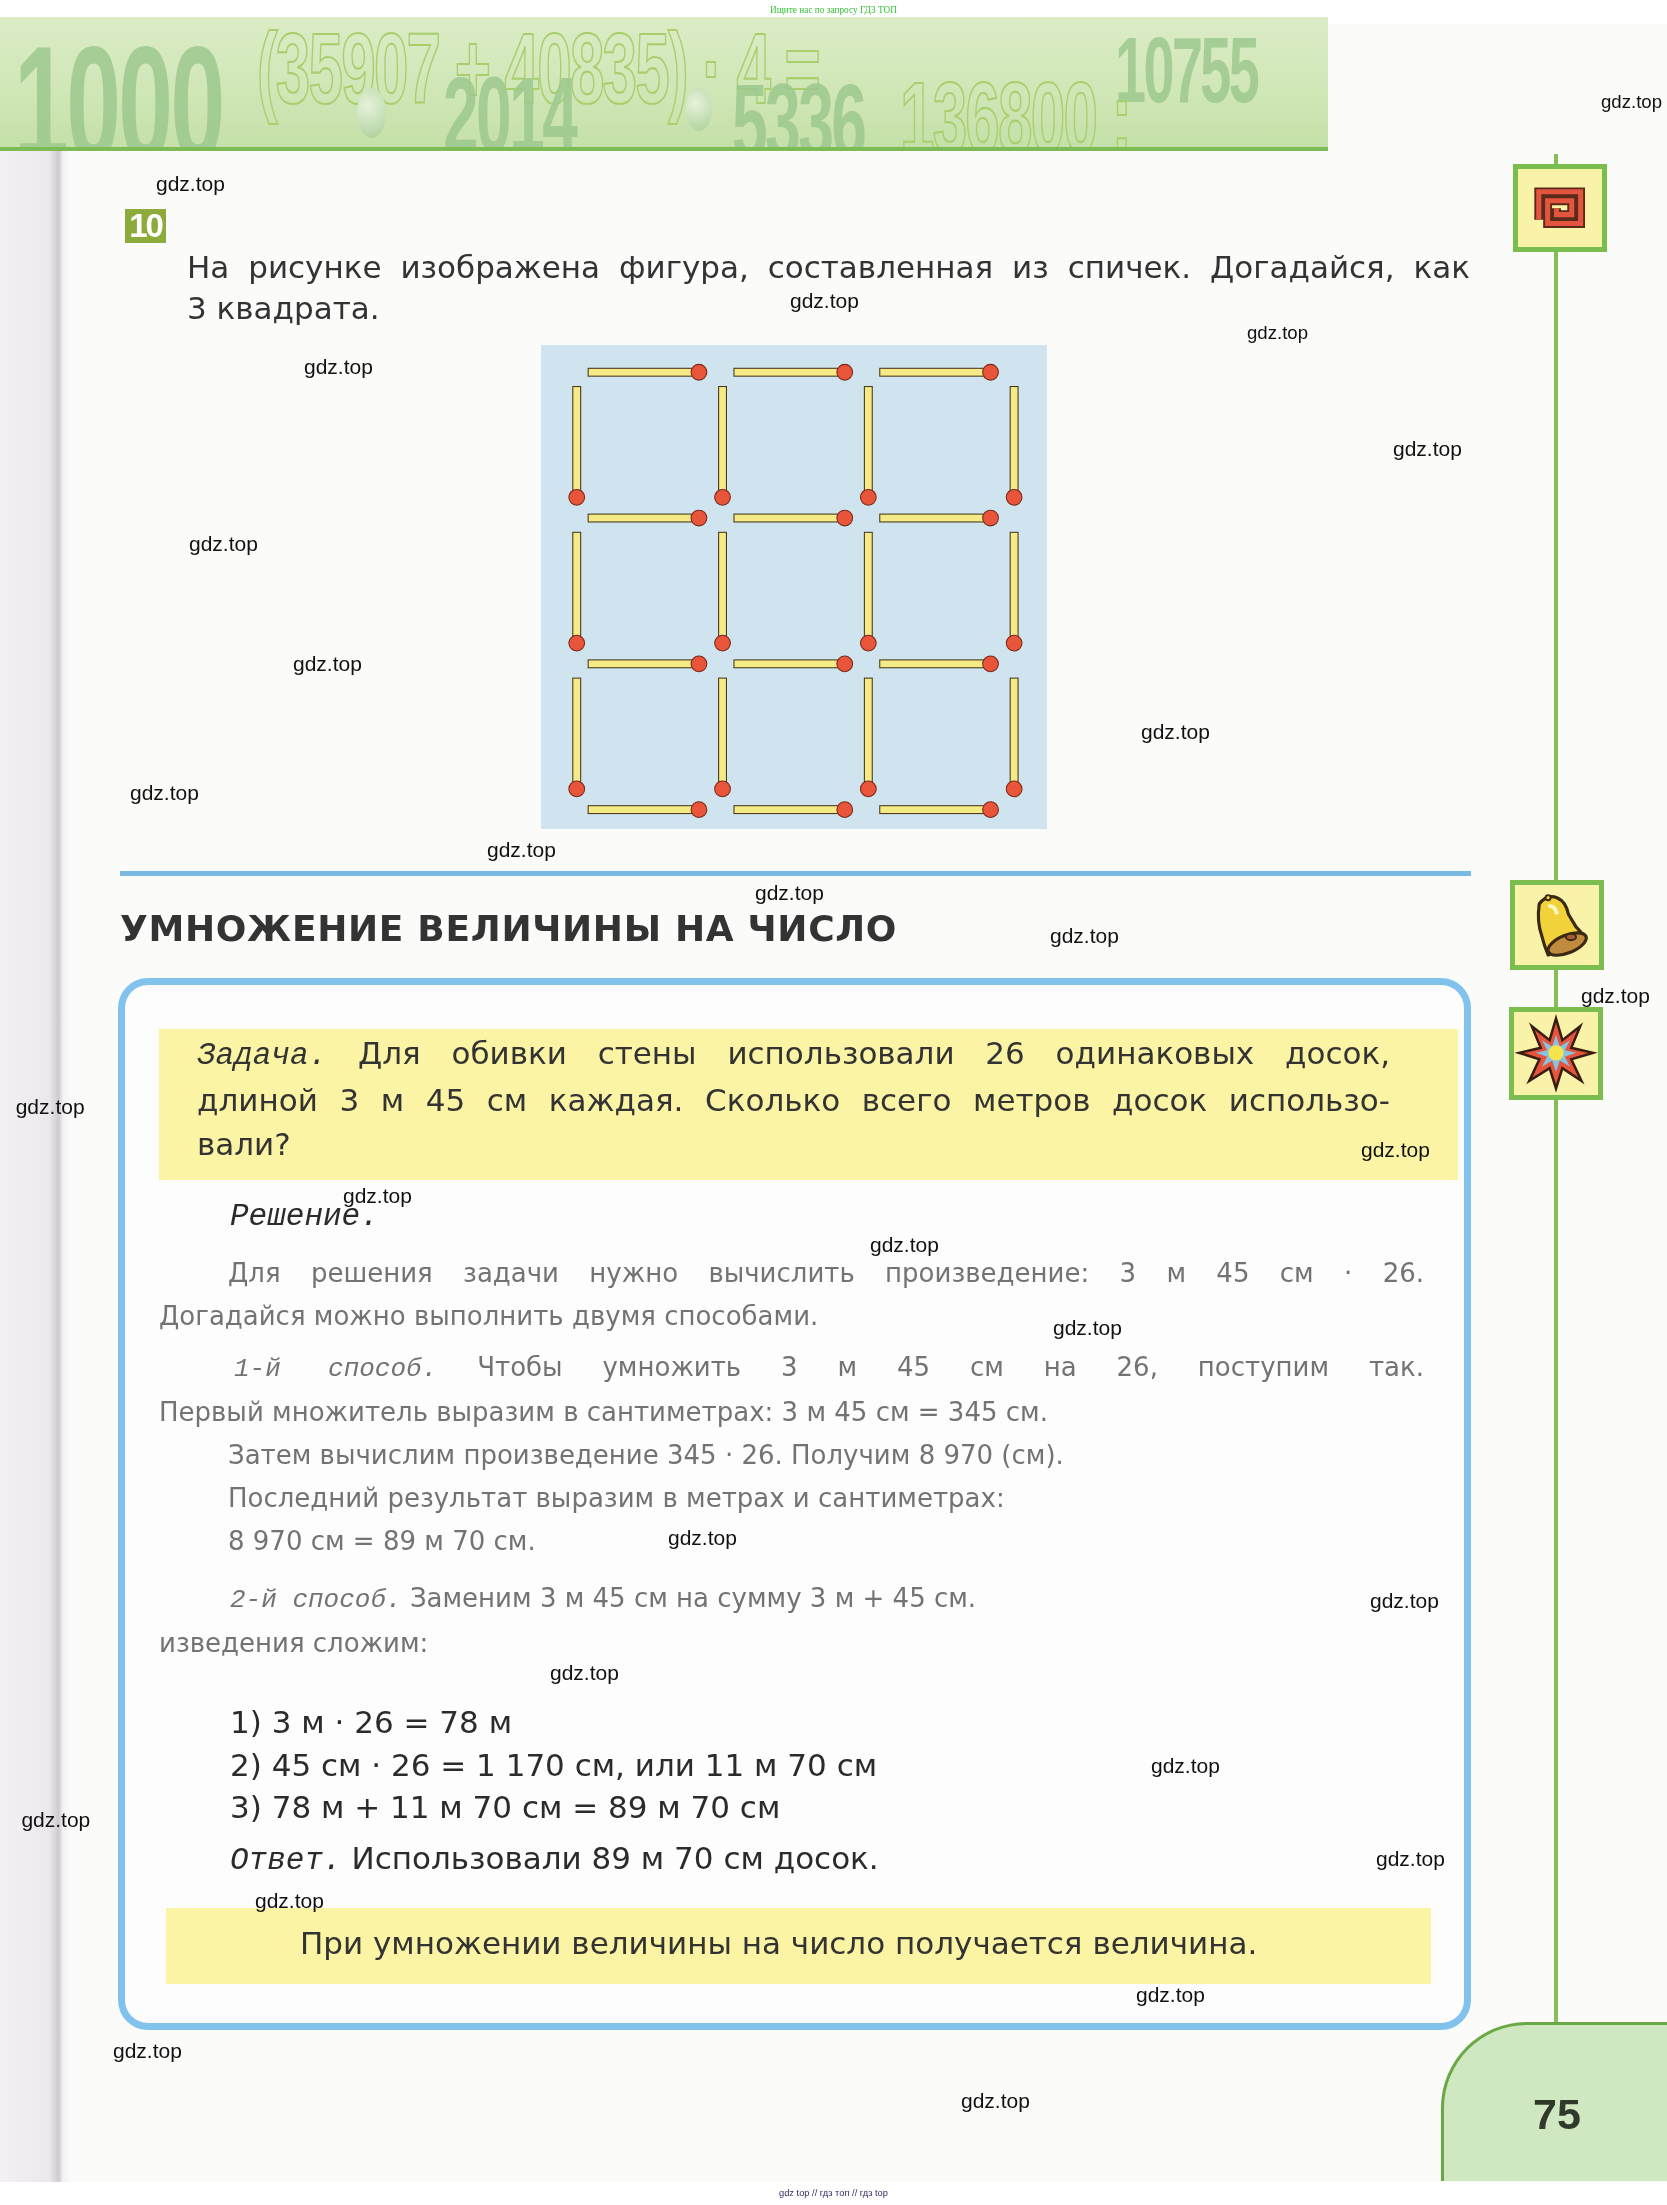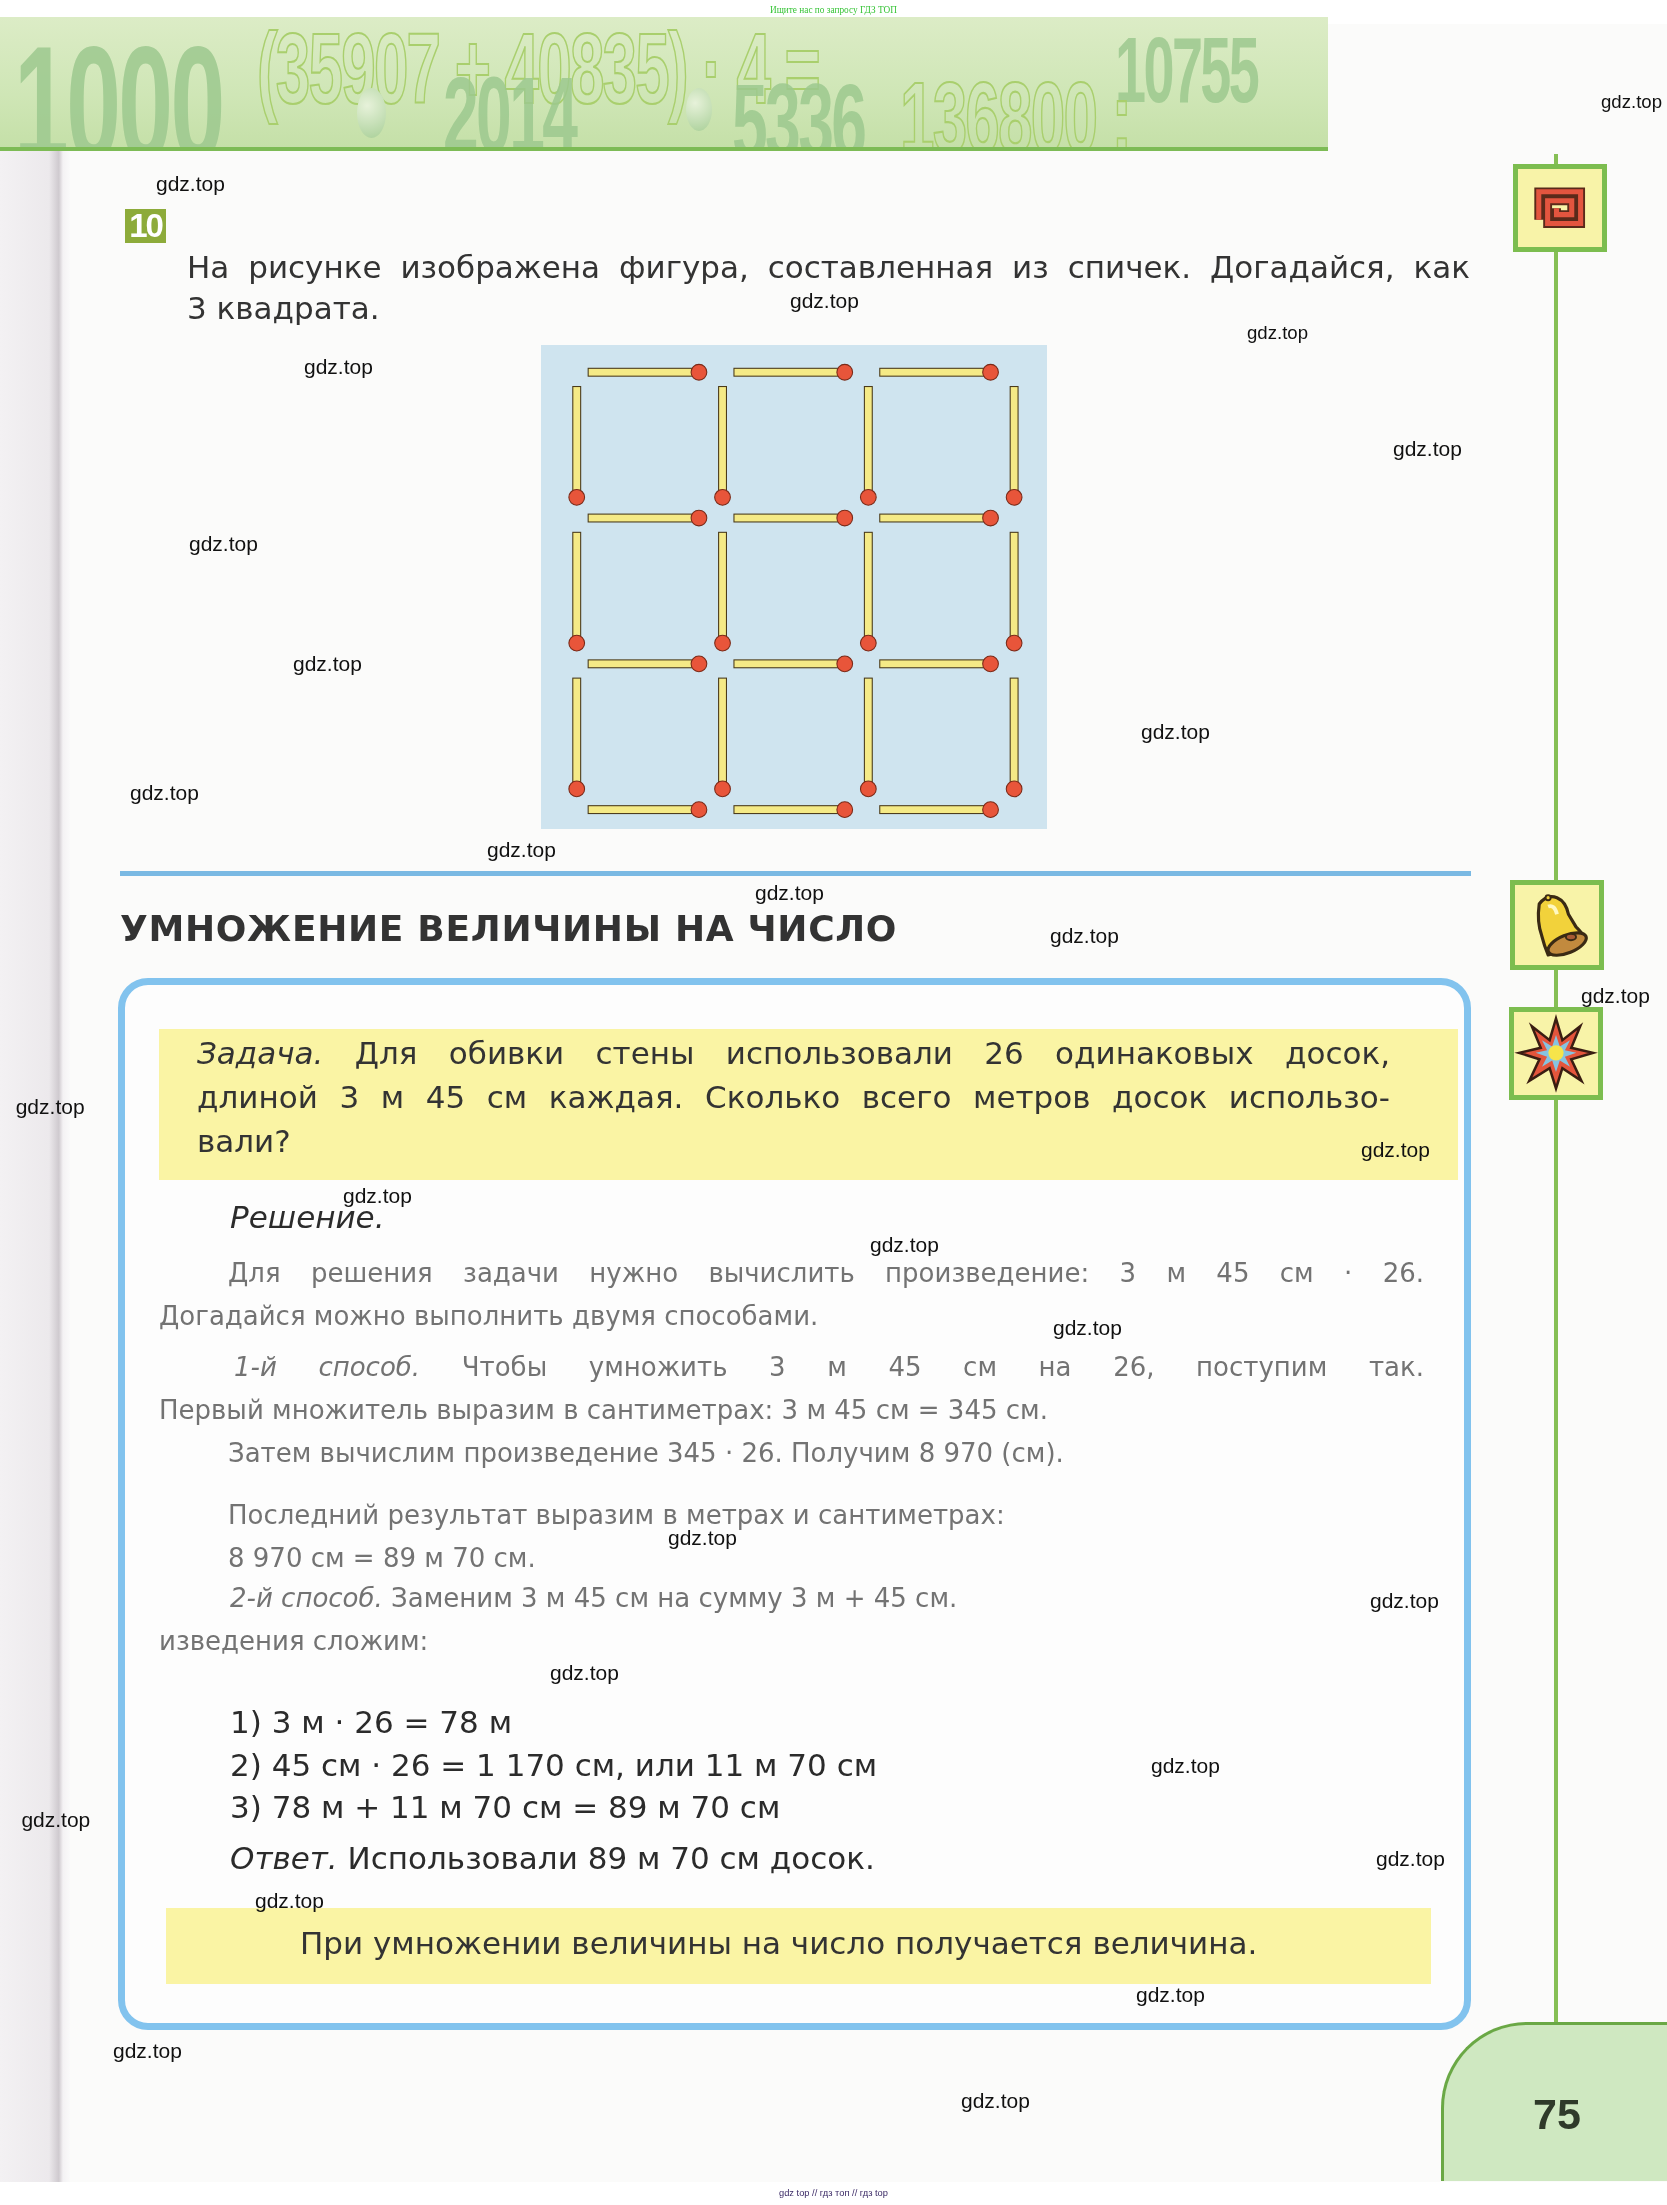--- a/index.html
+++ b/index.html
@@ -56,7 +56,7 @@
               border-radius:30px; box-sizing:border-box; background:#fdfdfd; }
   .task { position:absolute; left:159px; top:1029px; width:1299px; height:151px; background:#faf4a4; }
   .task-text { position:absolute; left:197px; top:1031px; width:1193px; font-size:31px; line-height:44px; color:#333; }
-  .it { font-style:italic; }
+  .it { font-style:italic;font-family:Liberation Mono, monospace; }
 
   .body-text { position:absolute; left:159px; width:1265px; font-size:26px; line-height:43px; color:#737373; }
   .row { position:absolute; white-space:nowrap; }

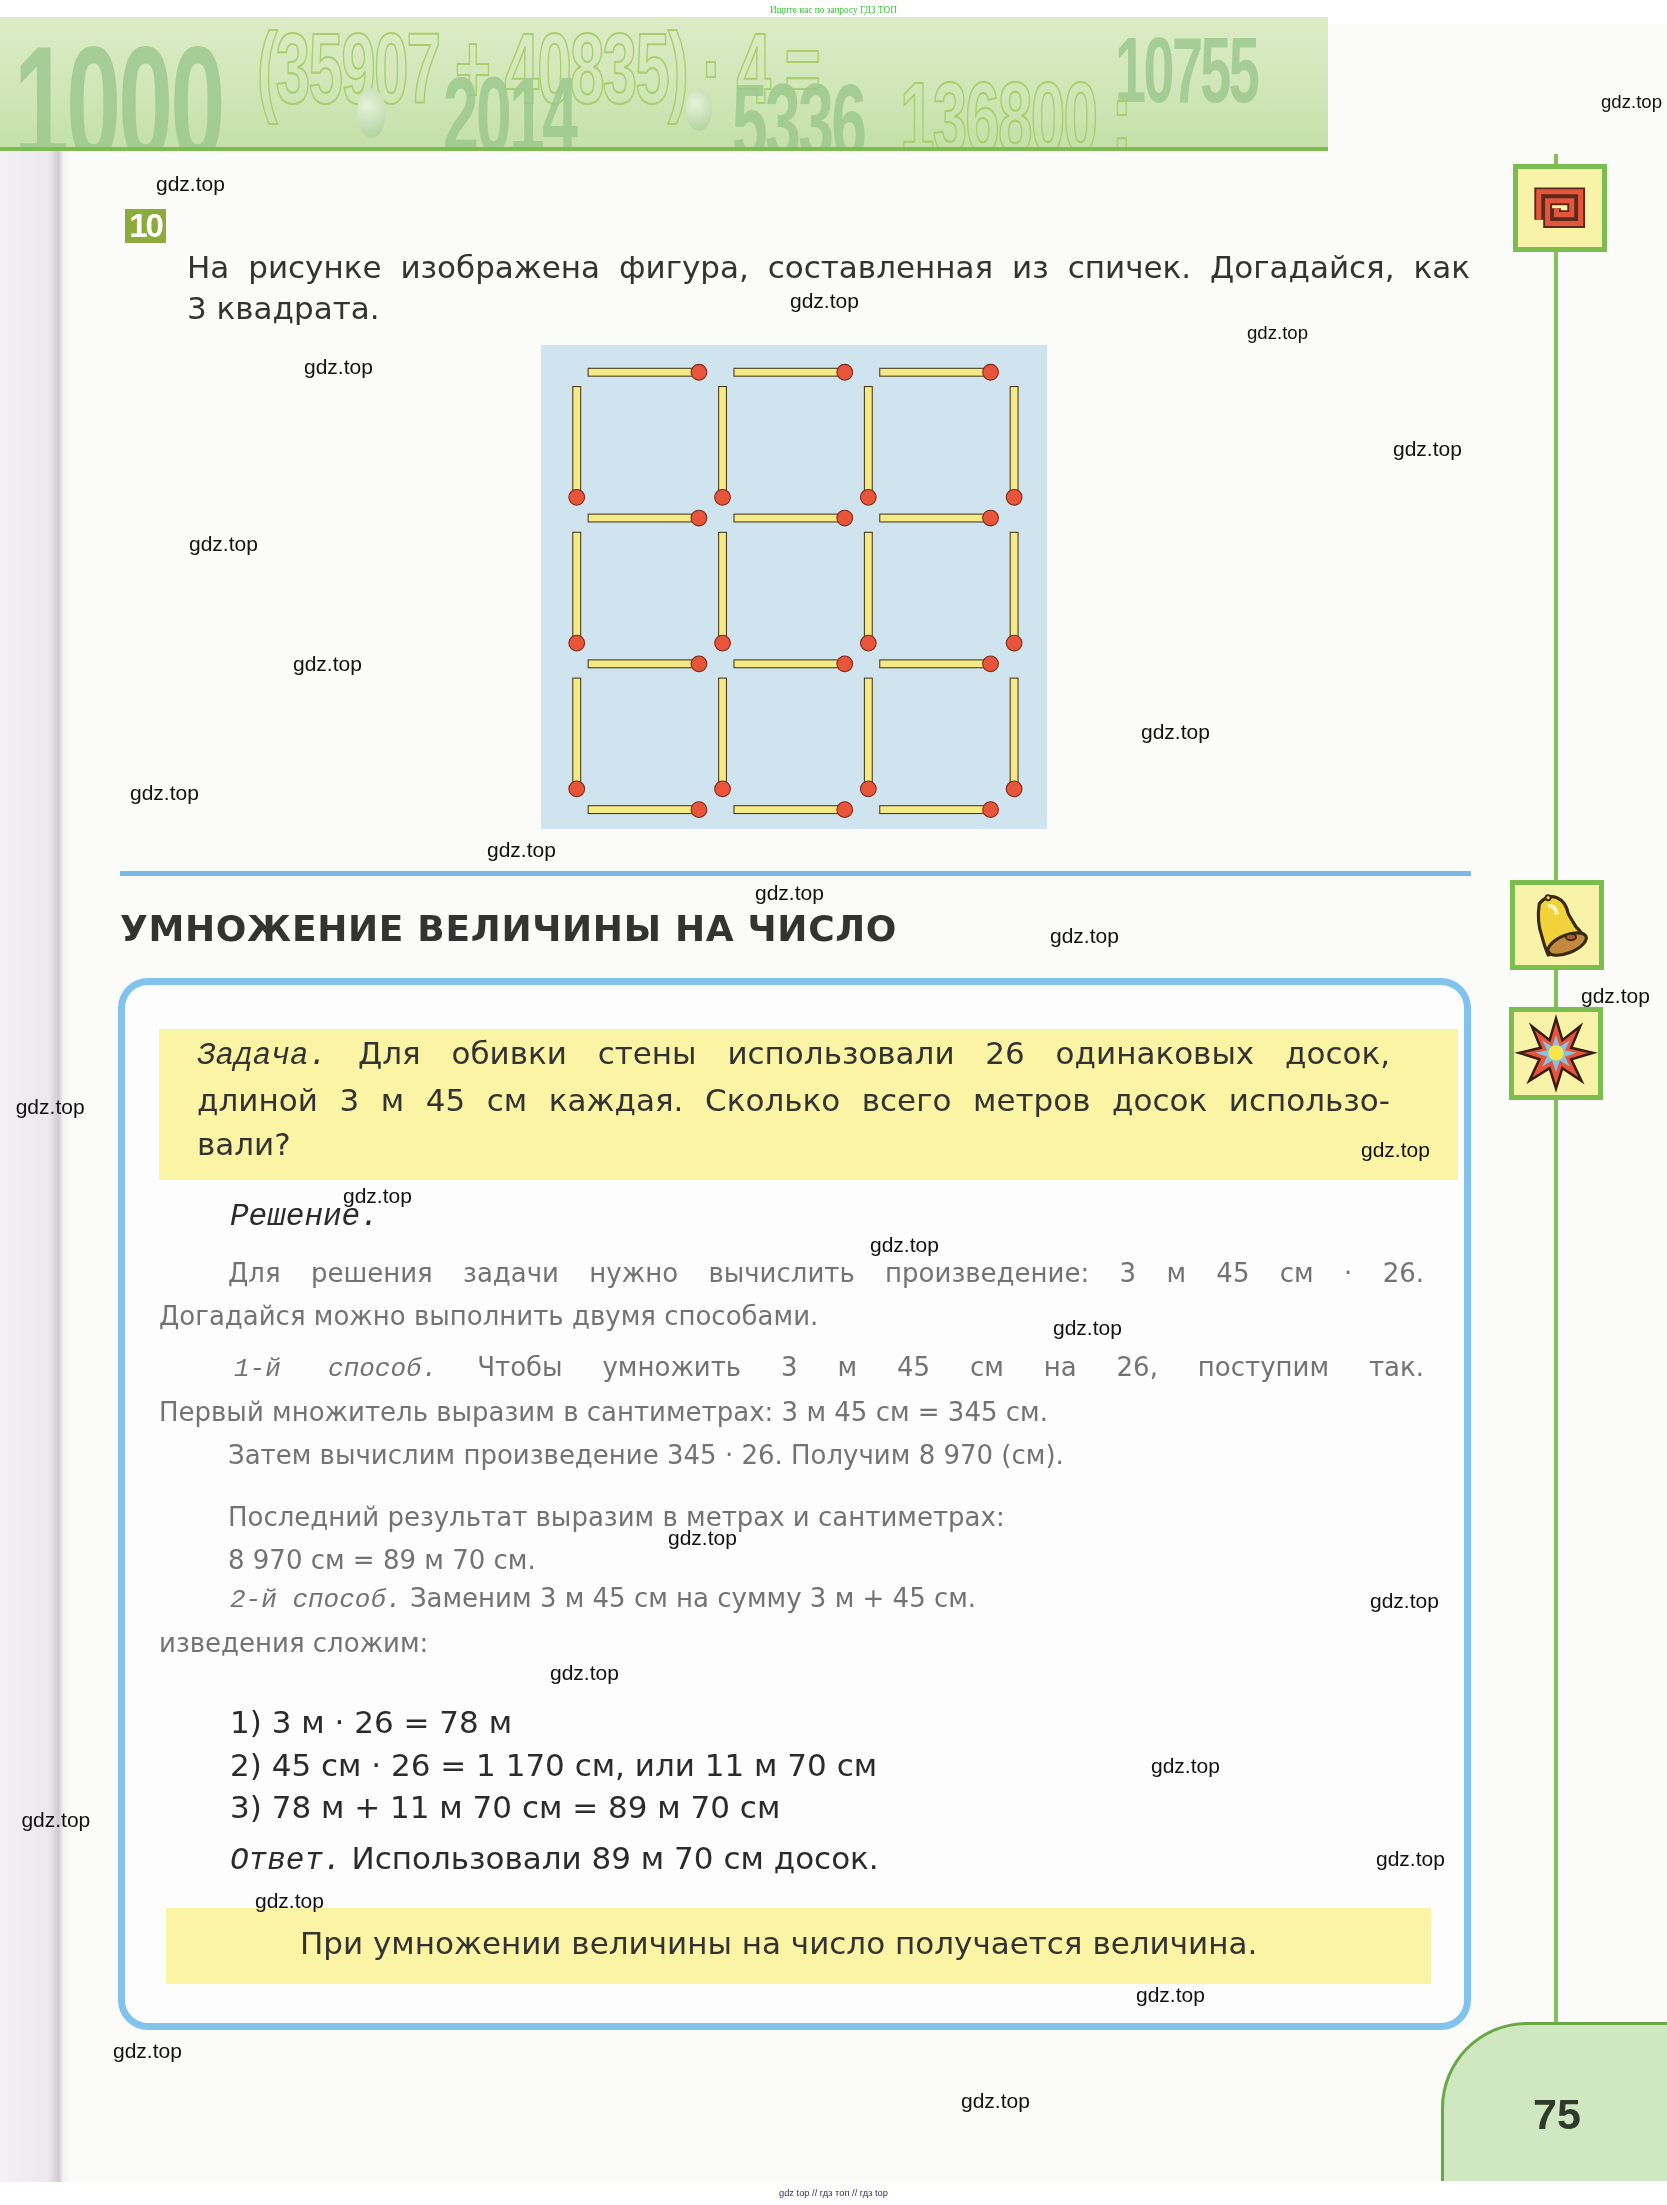--- a/index.html
+++ b/index.html
@@ -251,7 +251,7 @@
   <span class="line" style="padding-left:75px;"><span class="it">1-й способ.</span> <span>Чтобы умножить 3 м 45 см на 26, поступим так.</span></span>
   <span class="line last">Первый множитель выразим в сантиметрах: 3 м 45 см = 345 см.</span>
   <span class="line last" style="padding-left:69px;">Затем вычислим произведение 345 · 26. Получим 8 970 (см).</span>
-  <span class="line last" style="padding-left:69px;margin-top:19px;">Последний результат выразим в метрах и сантиметрах:</span>
+  <span class="line last" style="padding-left:69px;">Последний результат выразим в метрах и сантиметрах:</span>
   <span class="line last" style="padding-left:69px;">8 970 см = 89 м 70 см.</span>
 </div>
 

